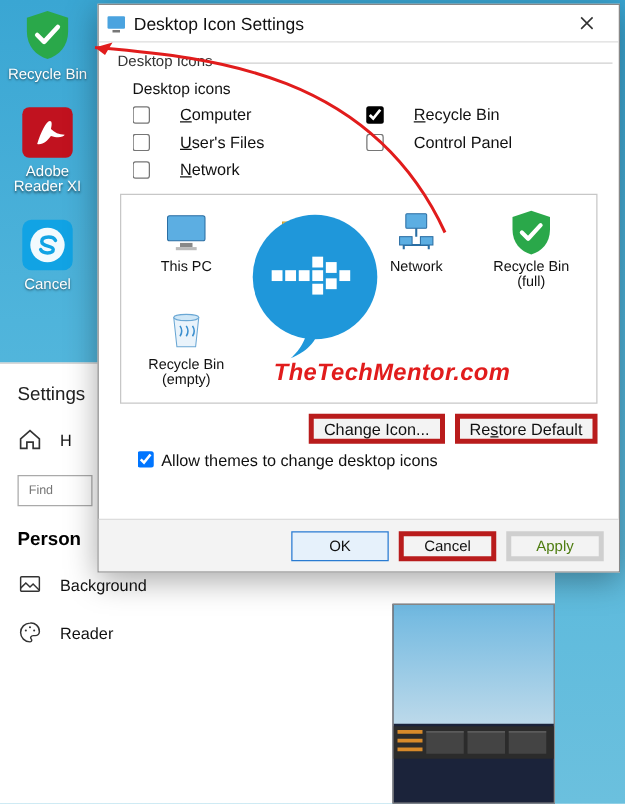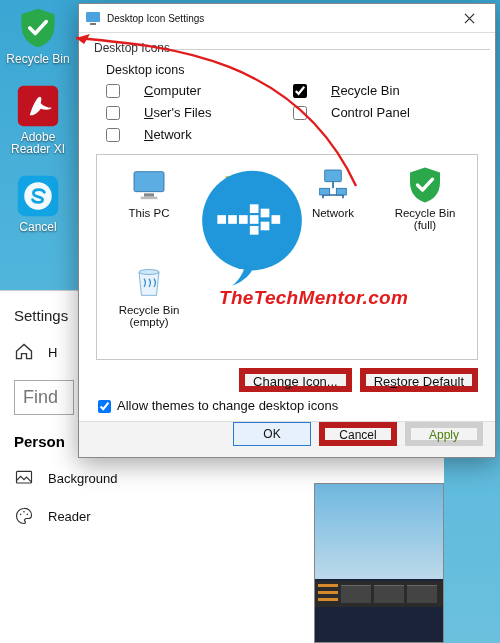--- a/index.html
+++ b/index.html
@@ -28,7 +28,7 @@
   .dlg{position:absolute;left:78px;top:3px;width:418px;height:455px;background:#fff;border:1px solid #888;box-shadow:0 6px 24px rgba(0,0,0,.35);display:flex;flex-direction:column}
   .titlebar{height:30px;display:flex;align-items:center;padding:0 6px;border-bottom:1px solid #ddd}
   .titlebar .ticon{width:16px;height:16px;margin-right:6px}
-  .titlebar .ttxt{flex:1;font-size:10px}
+  .titlebar .ttxt{flex:1;font-size:14px}
   .titlebar .close{width:40px;height:28px;display:flex;align-items:center;justify-content:center}
   .titlebar .close svg{width:11px;height:11px}
   .dlg-body{flex:1;padding:10px 15px 8px 15px;position:relative}

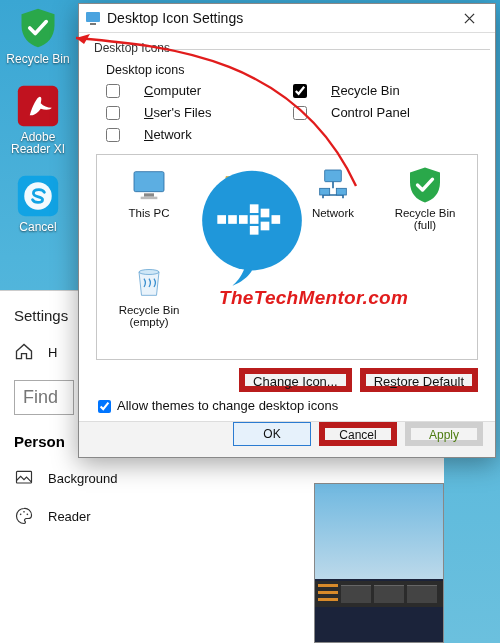--- a/index.html
+++ b/index.html
@@ -39,7 +39,7 @@
   .chk input[type=checkbox]{width:14px;height:14px;accent-color:#000}
   .ul{text-decoration:underline}
 
-  .icon-gallery{border:1px solid #c7c7c7;margin:4px 2px 6px 2px;padding:10px 6px 6px 6px;display:grid;grid-template-columns:repeat(4,1fr);row-gap:5px;justify-items:center;position:relative;height:206px}
+  .icon-gallery{border:1px solid #c7c7c7;margin:4px 2px 6px 2px;padding:10px 6px 6px 6px;display:grid;grid-template-columns:repeat(4,1fr);row-gap:5px;justify-items:center;position:relative;height:168px}
   .gal-item{display:flex;flex-direction:column;align-items:center;gap:2px;width:84px}
   .gal-item svg{width:40px;height:40px}
   .gal-item .cap{font-size:11.5px;text-align:center;line-height:1.05}

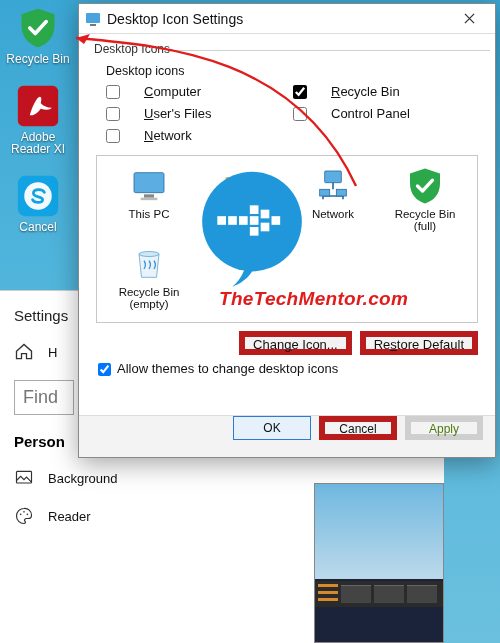--- a/index.html
+++ b/index.html
@@ -47,7 +47,7 @@
   .mentor-txt{position:absolute;left:140px;top:254px;font-size:19px;font-weight:700;font-style:italic;color:#e11c1c;letter-spacing:.3px;white-space:nowrap}
 
   .btn-row{display:flex;justify-content:flex-end;gap:8px;margin:8px 2px 6px 0}
-  .btn{min-width:92px;height:24px;border:6px solid #b91c1c;background:#f3f3f3;font-size:12px;padding:0 8px;cursor:pointer}
+  .btn{min-width:92px;height:24px;border:4px solid #b91c1c;background:#f3f3f3;font-size:12px;padding:0 8px;cursor:pointer}
   .allow-row{display:flex;align-items:flex-end;gap:6px;margin:2px 0 0 4px;font-size:12.5px}
 
   .dlg-foot{height:42px;border-top:1px solid #ddd;background:#f3f3f3;display:flex;align-items:flex-start;justify-content:flex-end;gap:8px;padding:0 12px}

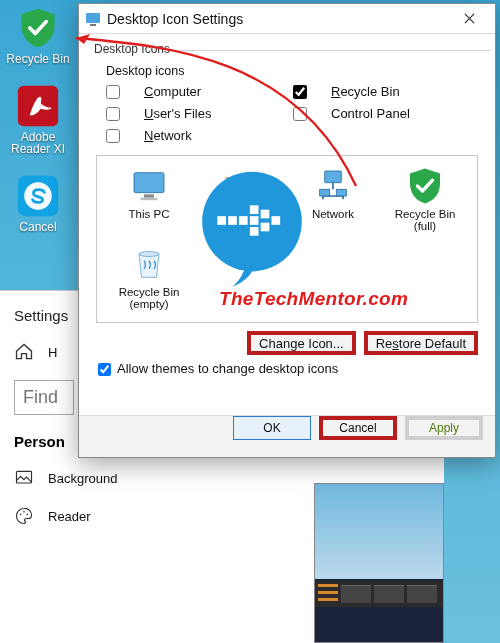--- a/index.html
+++ b/index.html
@@ -48,7 +48,7 @@
 
   .btn-row{display:flex;justify-content:flex-end;gap:8px;margin:8px 2px 6px 0}
   .btn{min-width:92px;height:24px;border:4px solid #b91c1c;background:#f3f3f3;font-size:12px;padding:0 8px;cursor:pointer}
-  .allow-row{display:flex;align-items:flex-end;gap:6px;margin:2px 0 0 4px;font-size:12.5px}
+  .allow-row{display:flex;align-items:flex-start;gap:6px;margin:2px 0 0 16px;font-size:12.5px}
 
   .dlg-foot{height:42px;border-top:1px solid #ddd;background:#f3f3f3;display:flex;align-items:flex-start;justify-content:flex-end;gap:8px;padding:0 12px}
   .dlg-foot .btn{min-width:78px}

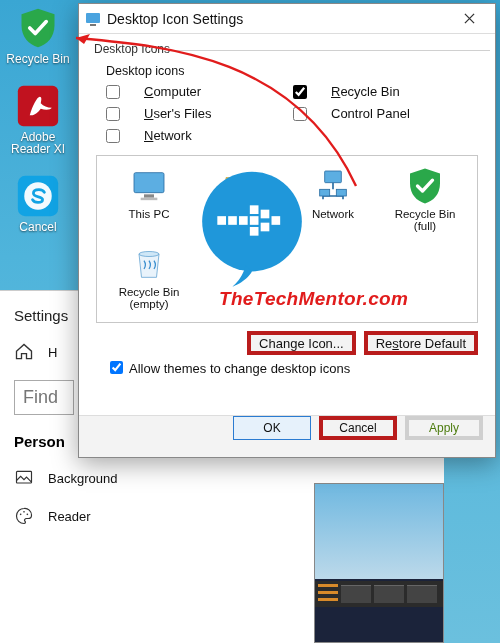--- a/index.html
+++ b/index.html
@@ -15,7 +15,7 @@
   .settings-title{font-size:15px;color:#222}
   .set-row{display:flex;align-items:center;gap:14px;font-size:16px;color:#222}
   .set-row svg{width:20px;height:20px;flex:none}
-  .findbox{border:1px solid #aaa;padding:6px 8px;width:60px;color:#0f766e;font-size:18px}
+  .findbox{border:1px solid #aaa;padding:6px 8px;width:60px;color:#0f766e;font-size:10px}
   .sect-head{font-size:15px;font-weight:600;color:#000}
   .preview-strip{position:absolute;right:0;bottom:0;width:130px;height:160px;background:#1b233a;border:1px solid #888}
   .preview-strip .sky{height:60%;background:linear-gradient(180deg,#6fb8e0,#bcd9ea)}

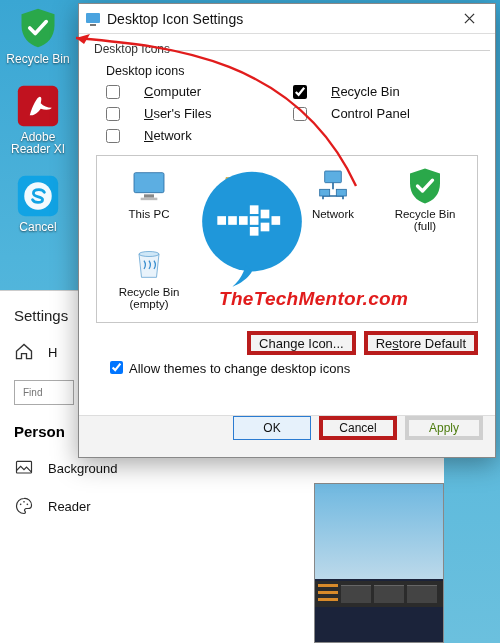--- a/index.html
+++ b/index.html
@@ -50,7 +50,7 @@
   .btn{min-width:92px;height:24px;border:4px solid #b91c1c;background:#f3f3f3;font-size:12px;padding:0 8px;cursor:pointer}
   .allow-row{display:flex;align-items:flex-start;gap:6px;margin:2px 0 0 16px;font-size:12.5px}
 
-  .dlg-foot{height:42px;border-top:1px solid #ddd;background:#f3f3f3;display:flex;align-items:flex-start;justify-content:flex-end;gap:8px;padding:0 12px}
+  .dlg-foot{height:42px;border-top:1px solid #ddd;background:#f3f3f3;display:flex;align-items:center;justify-content:flex-end;gap:8px;padding:0 12px}
   .dlg-foot .btn{min-width:78px}
   .btn.primary{border:1px solid #2a7bd1;background:#e6f1fb}
   .btn.disabled{color:#4d7c0f;border-color:#cfcfcf}

